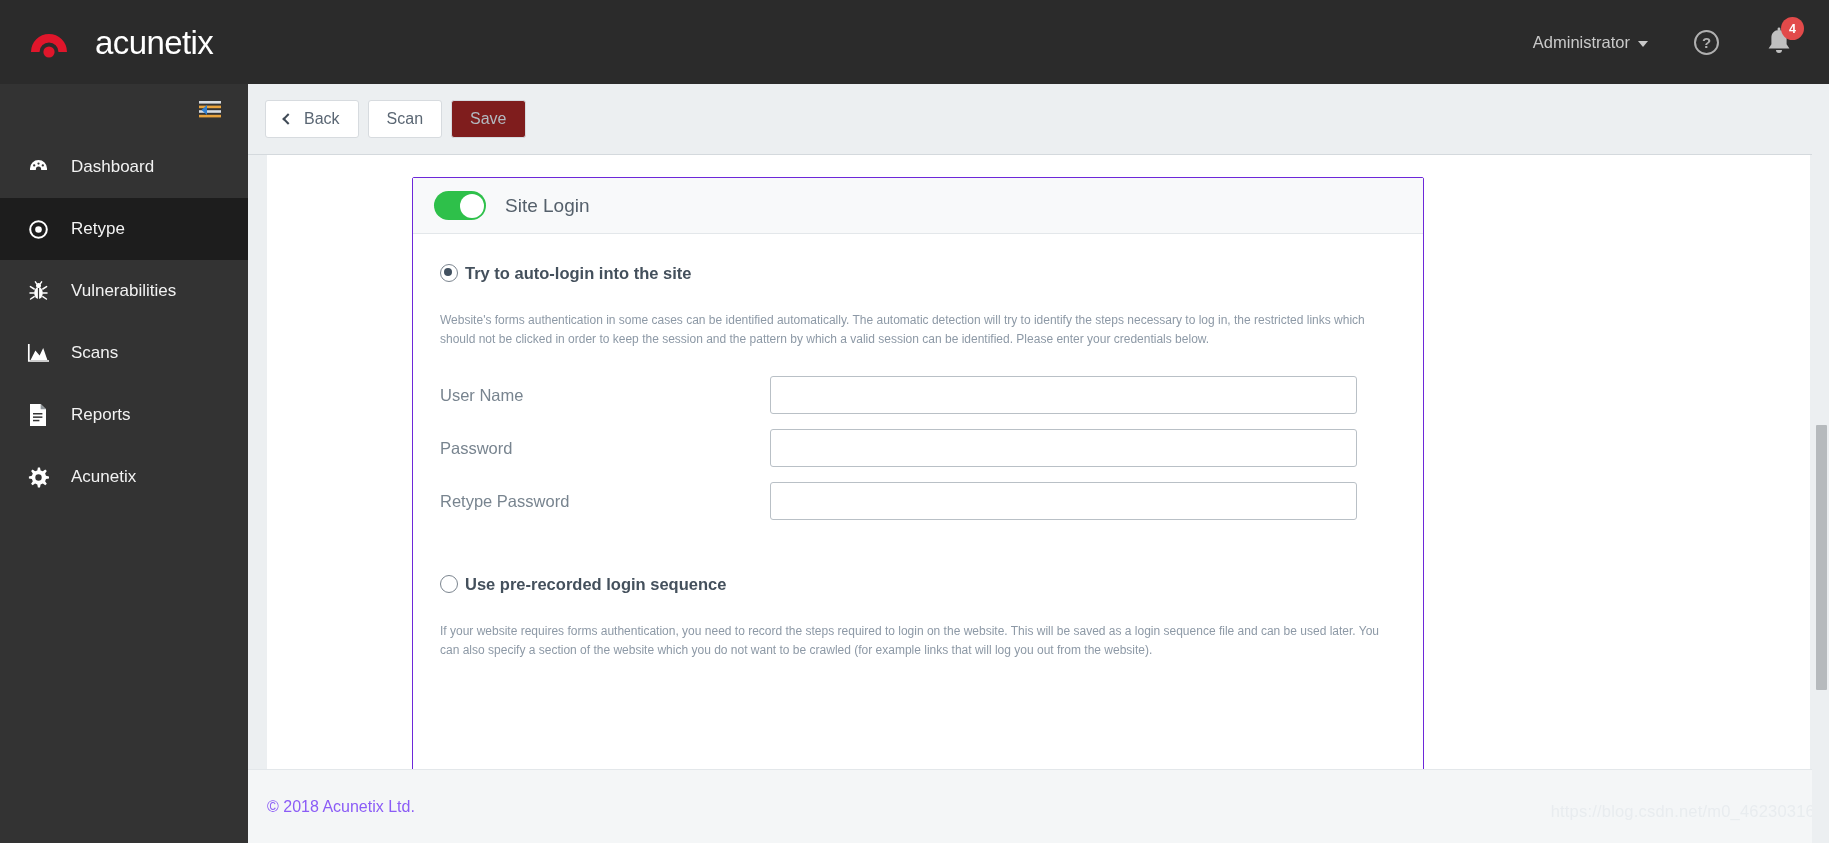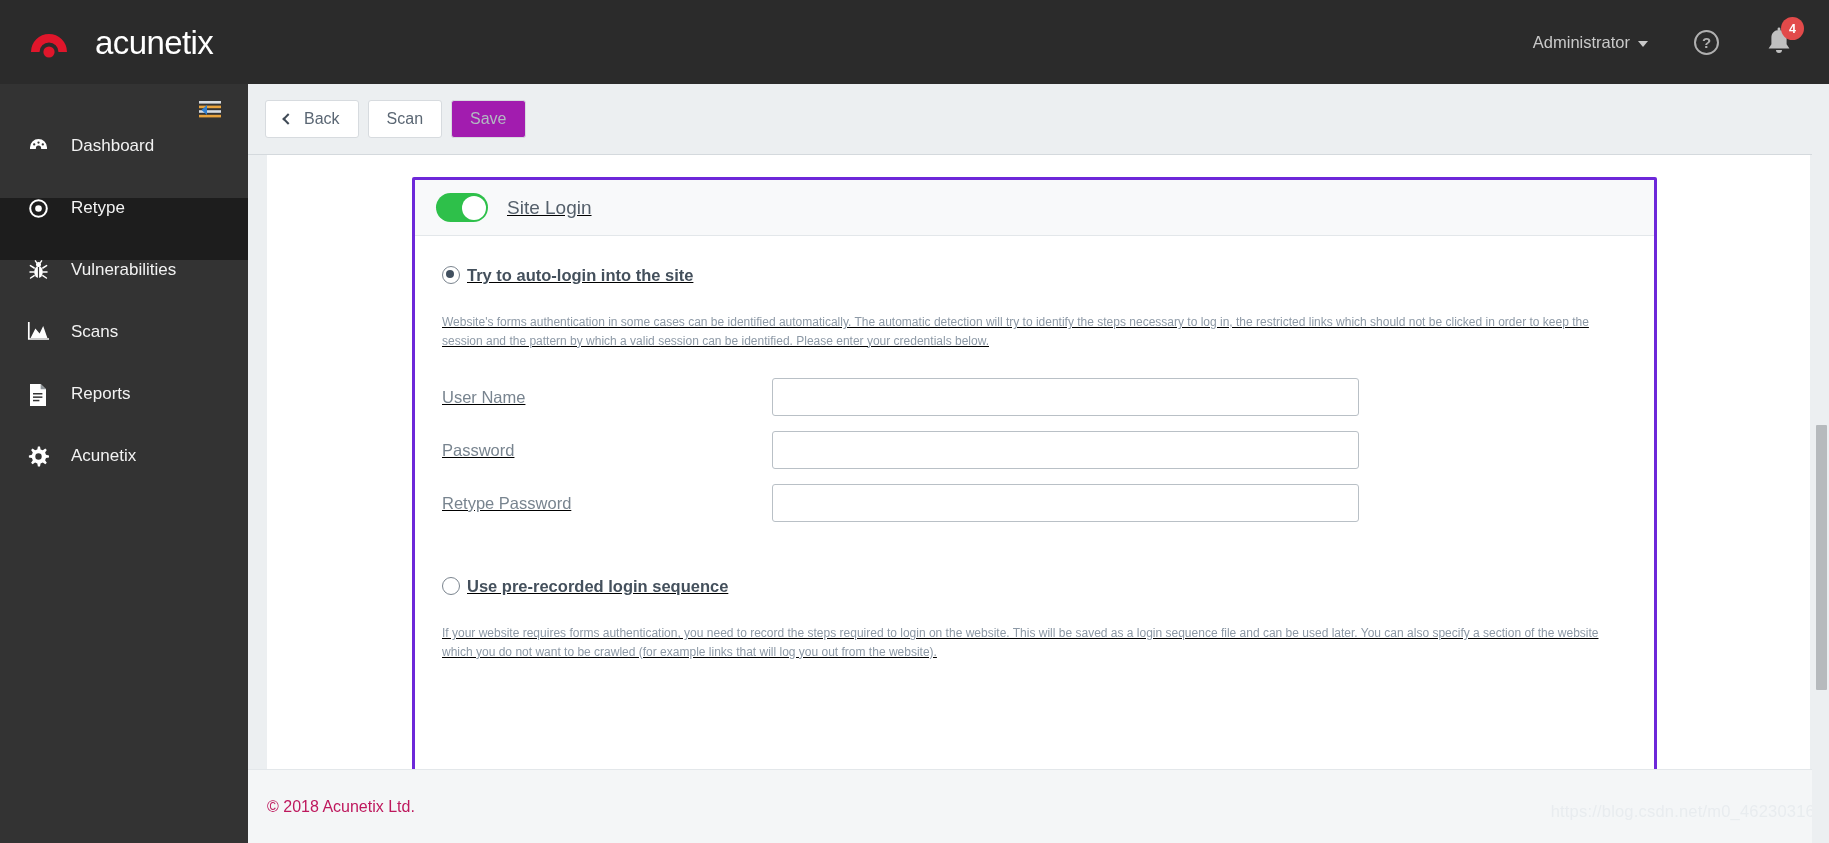--- a/index.html
+++ b/index.html
@@ -164,7 +164,7 @@
     cursor: pointer;
   }
   .btn.disabled {
-    background: #a21caf;
+    background: #7f1d1d;
     color: #b2bac1;
     cursor: default;
   }

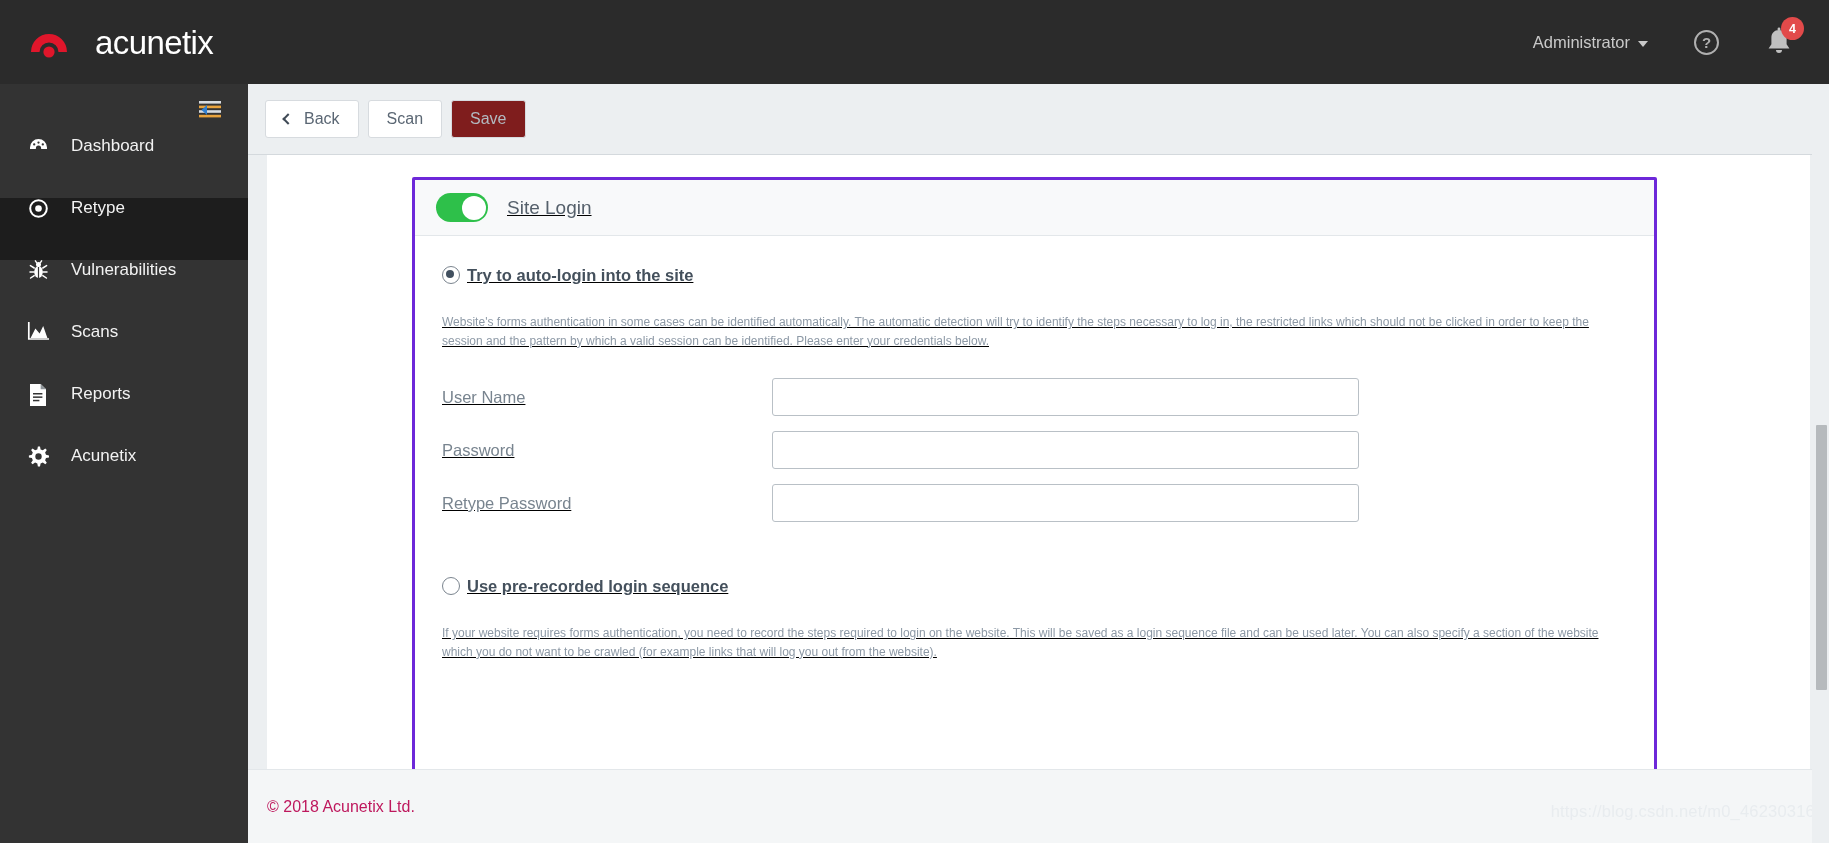--- a/index.html
+++ b/index.html
@@ -114,7 +114,7 @@
   .nav-item {
     height: 62px;
     display: flex;
-    align-items: flex-start;
+    align-items: center;
     padding-left: 27px;
     color: #f2f2f2;
     font-size: 17px;

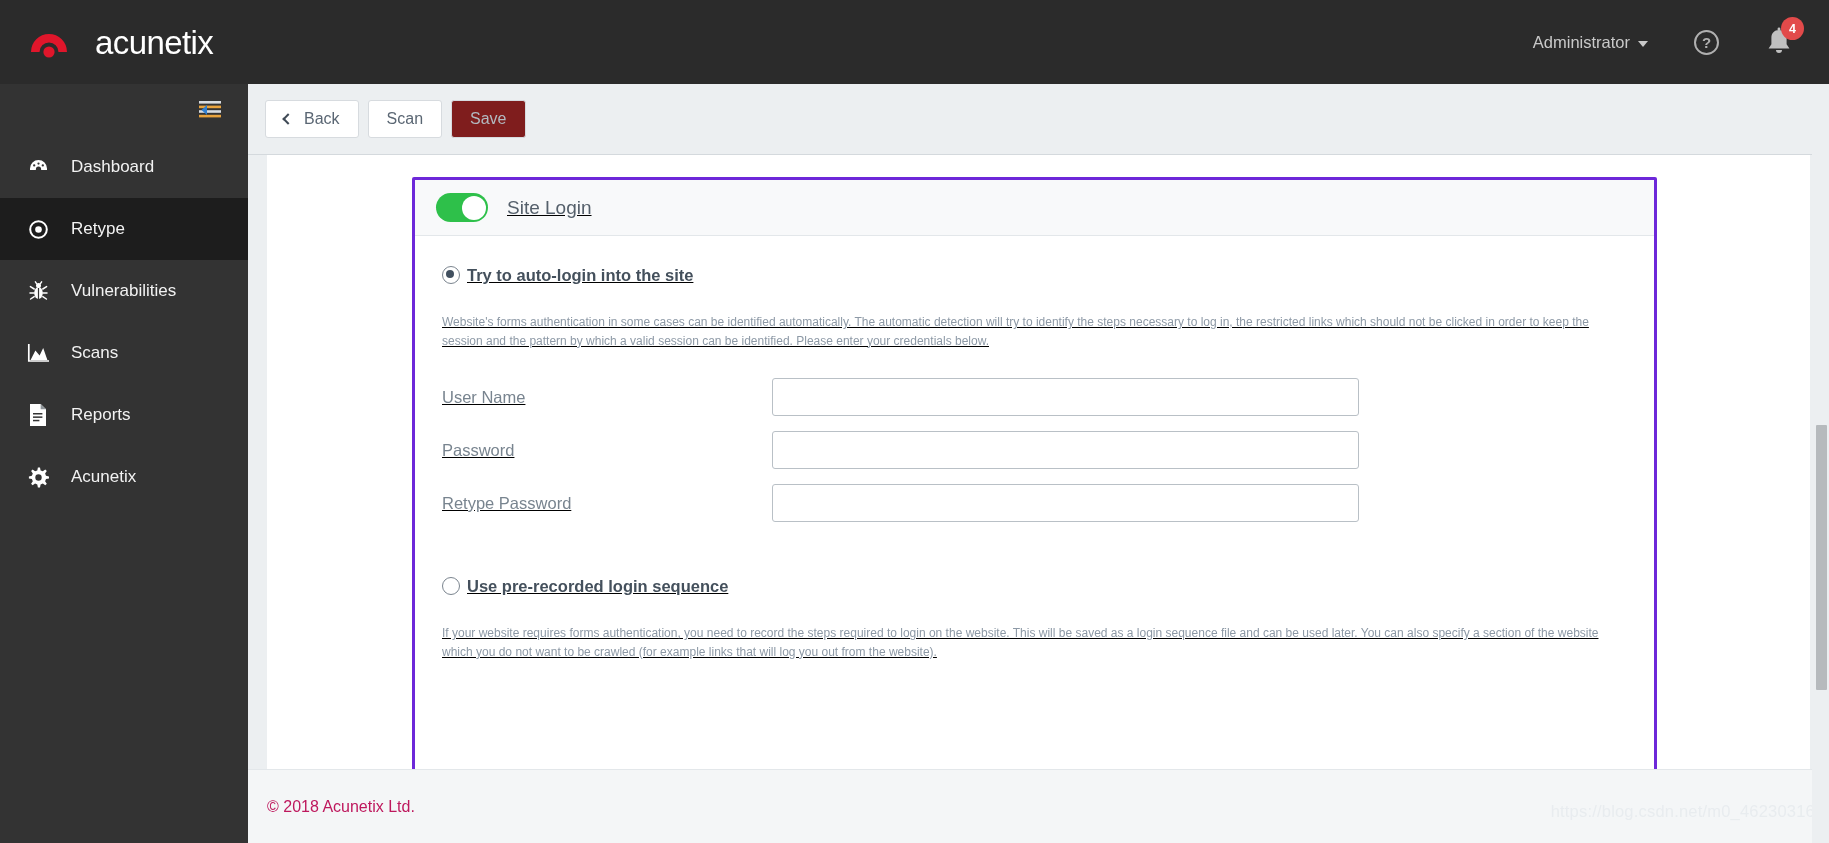--- a/index.html
+++ b/index.html
@@ -194,11 +194,10 @@
   .card {
     position: absolute;
     top: 22px; left: 145px;
-    width: 1245px; height: 612px;
-    border: 3px solid #6d28d9;
+    width: 1012px; height: 612px;
+    border: 1px solid #6d28d9;
     border-radius: 2px;
     background: #ffffff;
-    text-decoration: underline;
   }
   .card-head {
     height: 56px;

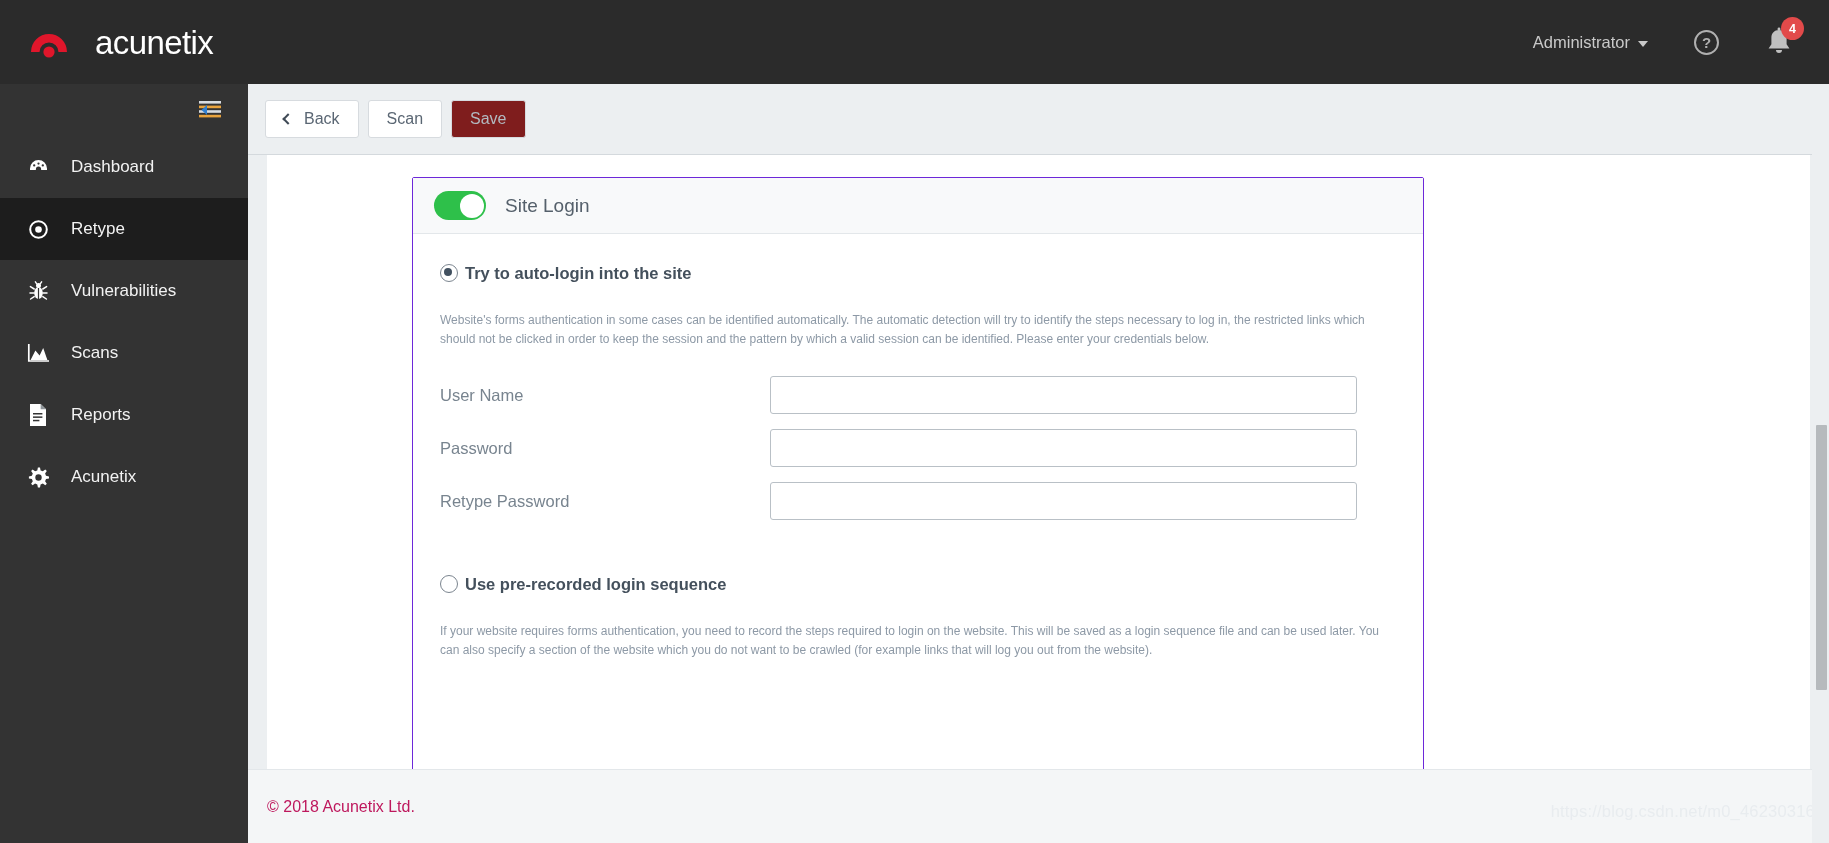--- a/index.html
+++ b/index.html
@@ -301,7 +301,7 @@
     padding-left: 19px;
   }
   .footer-text {
-    color: #be185d;
+    color: #8b5cf6;
     font-size: 16px;
   }
   .watermark {

